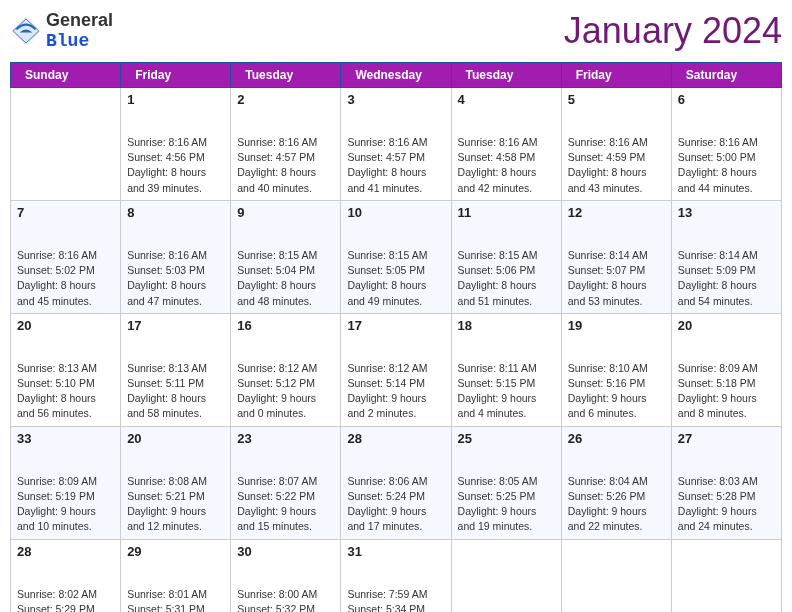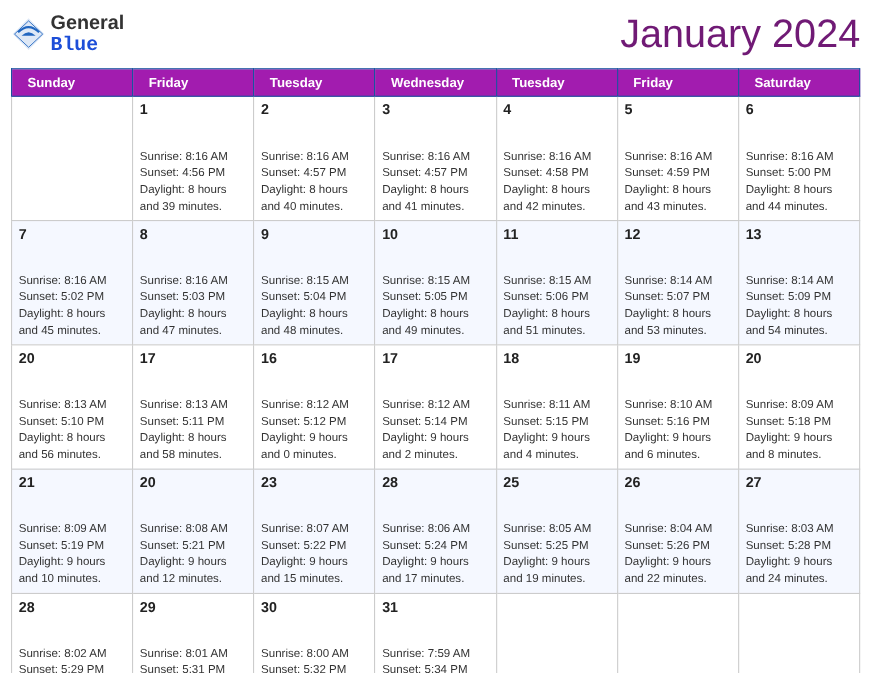--- a/index.html
+++ b/index.html
@@ -209,7 +209,7 @@
       </tr>
       <tr>
         <td>
-          <span class="day-number">21</span>
+          <span class="day-number">33</span>
           <div class="day-info">Sunrise: 8:09 AM<br>Sunset: 5:19 PM<br>Daylight: 9 hours and 10 minutes.</div>
         </td>
         <td>

